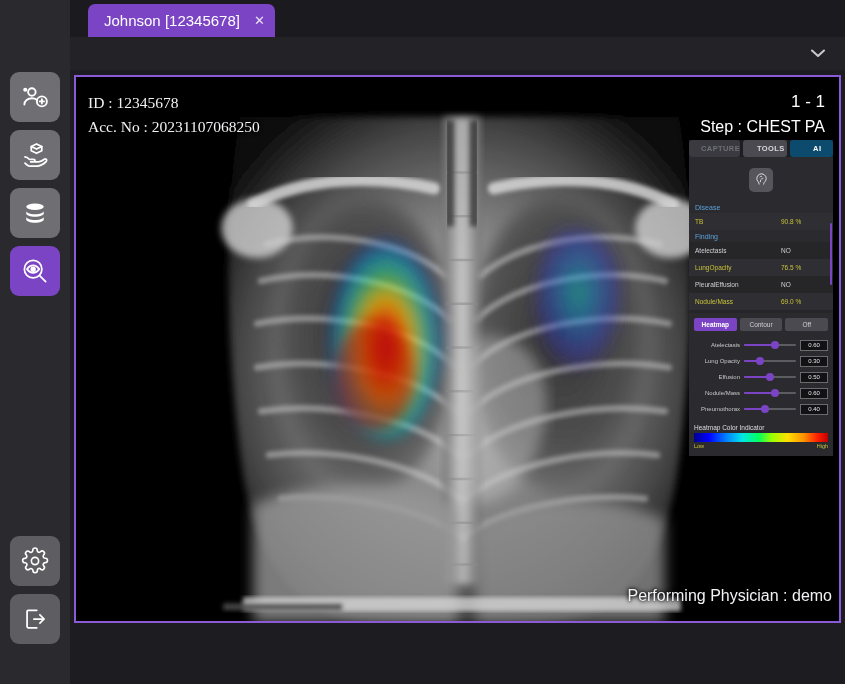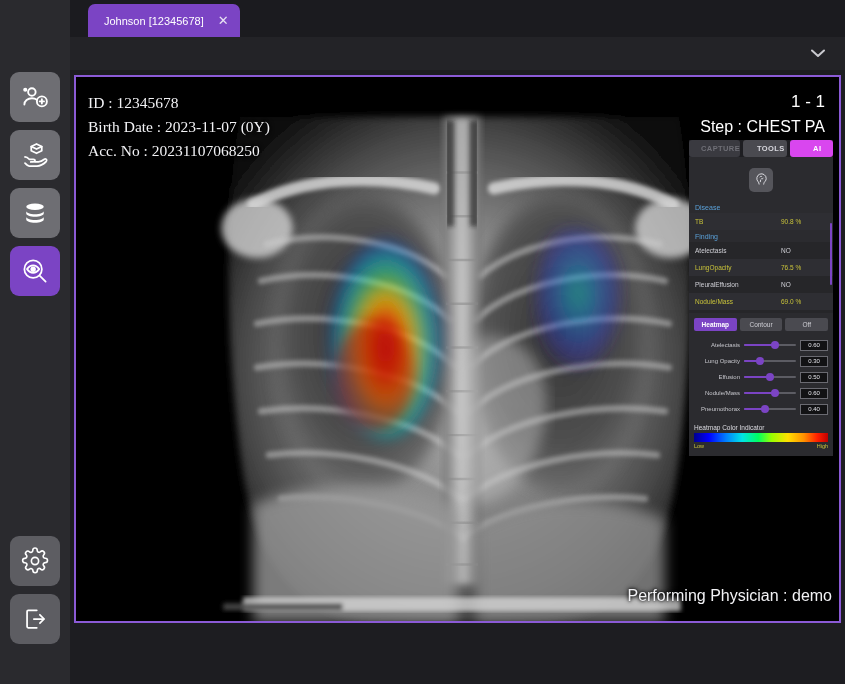--- a/index.html
+++ b/index.html
@@ -41,7 +41,7 @@
     display: flex; align-items: center; gap: 14px;
     cursor: pointer;
   }
-  #tab .tab-label { color: #fff; font-size: 11px; white-space: nowrap; }
+  #tab .tab-label { color: #fff; font-size: 15px; white-space: nowrap; }
   #tab .tab-close { color: #e8e2f2; font-size: 13px; line-height: 1; cursor: pointer; }
 
   

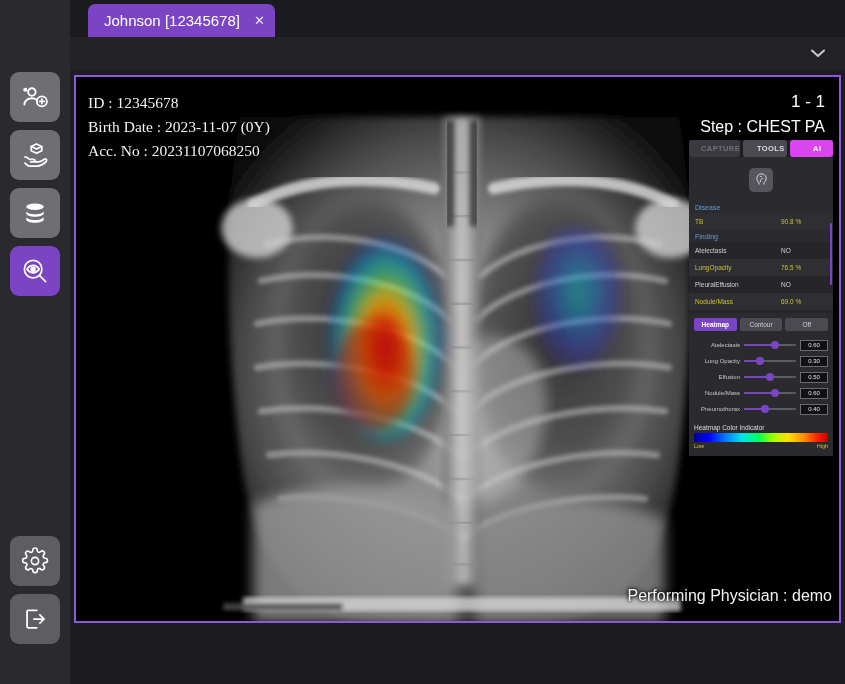--- a/index.html
+++ b/index.html
@@ -370,7 +370,6 @@
 
     <div id="patient-info">
       <div>ID : 12345678</div>
-      <div>Birth Date : 2023-11-07 (0Y)</div>
       <div>Acc. No : 20231107068250</div>
     </div>
 

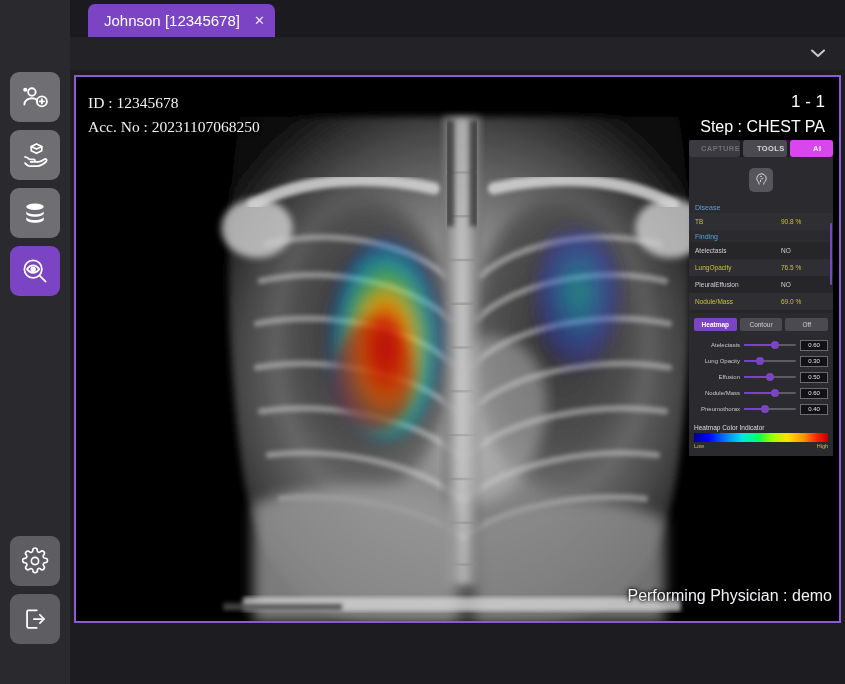--- a/index.html
+++ b/index.html
@@ -95,7 +95,7 @@
     color: #d8d8de; background: #4a4a50; cursor: pointer; padding-left: 12px;
   }
   .ai-tab.disabled { color: #6f6f76; background: #3a3a40; }
-  .ai-tab.active { background: #d946ef; color: #fff; }
+  .ai-tab.active { background: #0c4a6e; color: #fff; }
 
   #ai-body { background: #2b2b2f; padding: 6px 0 0; }
   #brain-row { display: flex; justify-content: center; padding: 5px 0 9px; }

